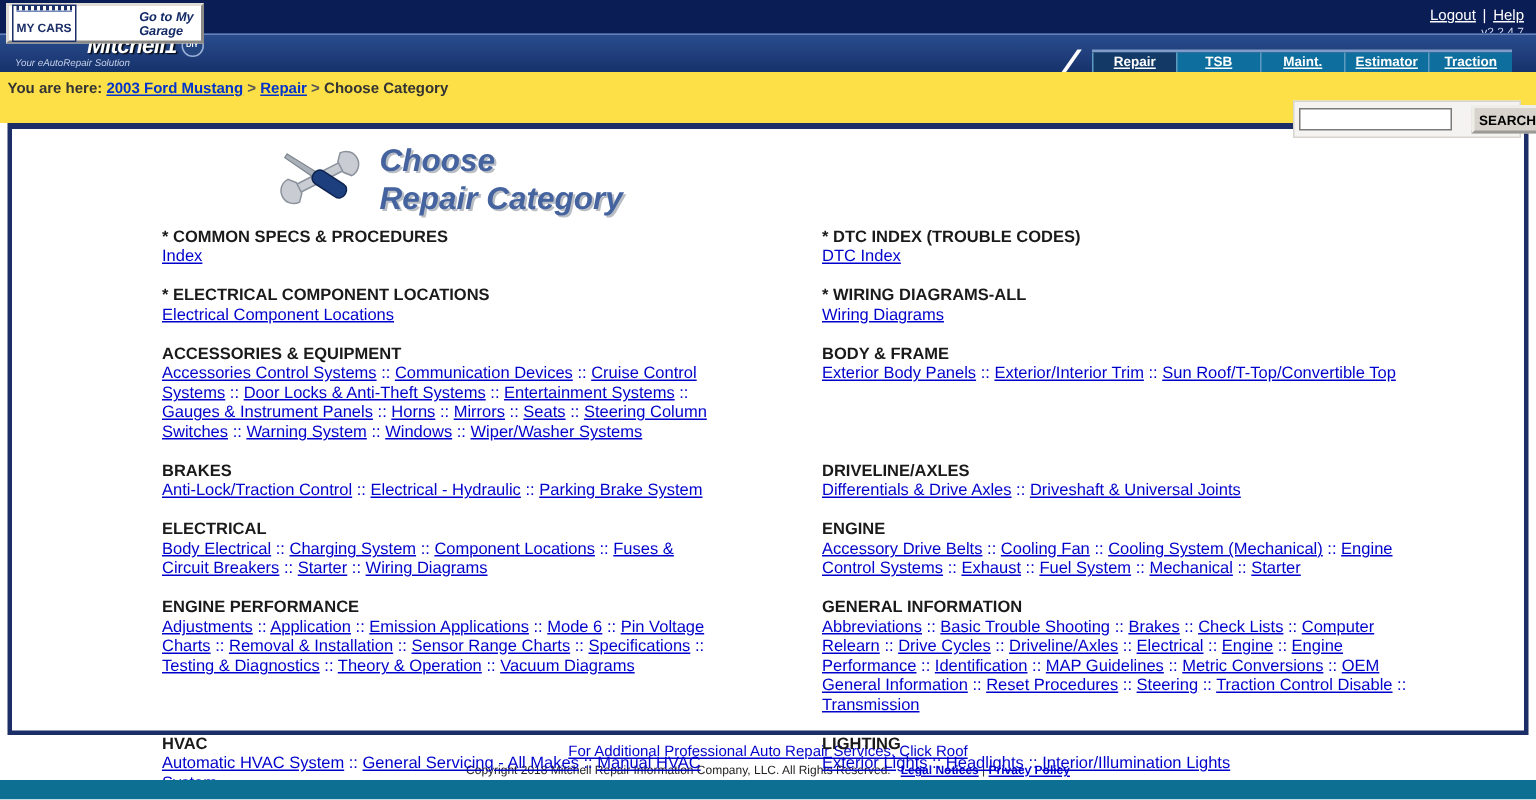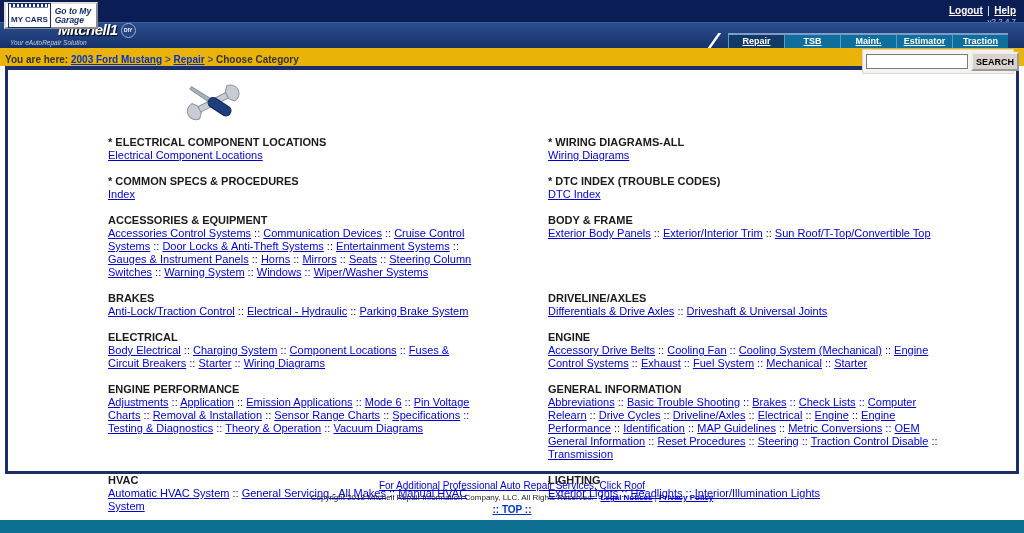--- a/index.html
+++ b/index.html
@@ -19,7 +19,7 @@
   .plate{border:1px solid #1b2e68;background:#fff;padding:0 2px 1px 2px;text-align:center;}
   .plate-top{height:3px;border-bottom:1px solid #7389bb;background:repeating-linear-gradient(90deg,#1b2e68 0 2px,#ffffff 2px 4px);}
   .plate-text{font-size:8px;font-weight:bold;color:#1b2e68;white-space:nowrap;}
-  .mycars-label{font-size:8.5px;font-style:italic;font-weight:bold;color:#132a66;line-height:9px;text-align:left;}
+  .mycars-label{font-size:8.5px;font-style:italic;font-weight:bold;color:#132a66;line-height:9px;text-align:left;margin-left:38px;}
   
   .brandbar{height:26px;background:linear-gradient(#2a4c8e,#16326b);position:relative;border-top:1px solid #3d5f9e;box-sizing:border-box;}
   .logo-wrap{position:absolute;left:10px;top:0px;line-height:14px;}

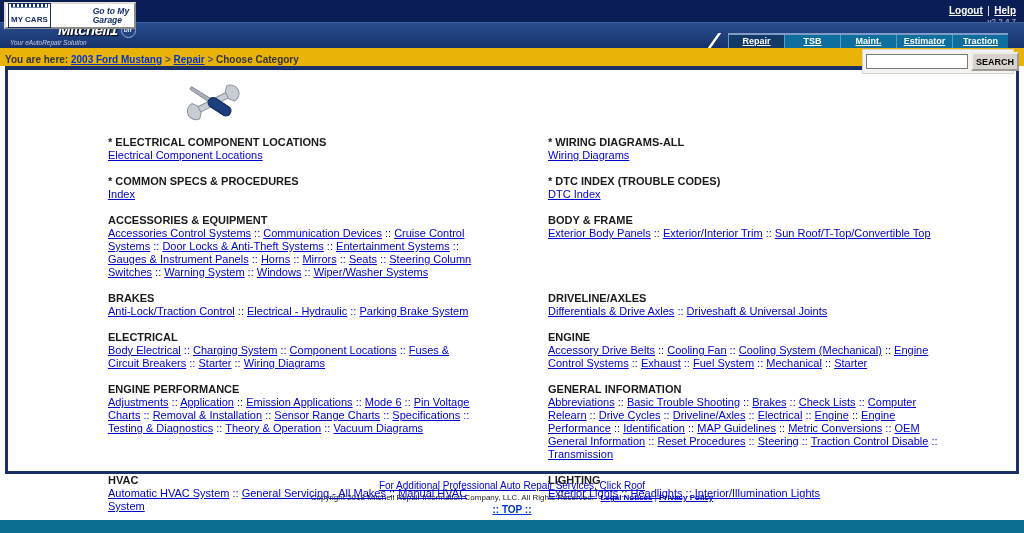--- a/index.html
+++ b/index.html
@@ -10,7 +10,7 @@
   
   .topbar{height:22px;background:#0b1d55;position:relative;}
   .top-right{position:absolute;top:4px;right:8px;text-align:right;line-height:10px;}
-  .top-link{color:#ffffff;font-weight:bold;font-size:10px;text-decoration:underline;cursor:pointer;}
+  .top-link{color:#ffffff;font-weight:normal;font-size:10px;text-decoration:underline;cursor:pointer;}
   .top-sep{color:#ffffff;font-size:10px;}
   .version{color:#cdd6ea;font-size:8px;margin-top:1px;}
   

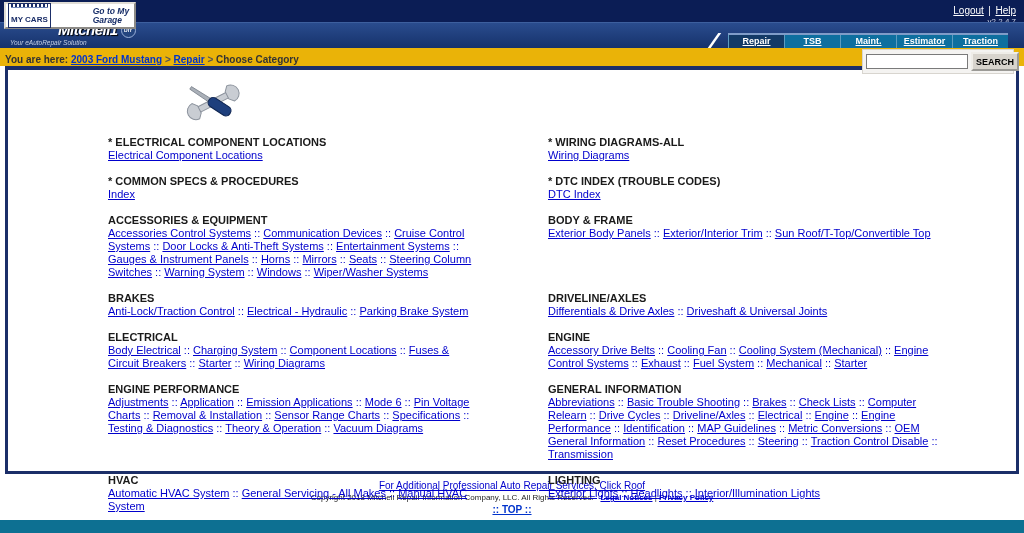--- a/index.html
+++ b/index.html
@@ -33,7 +33,7 @@
   .tab.active{background:#133a66;}
   .slash{position:absolute;bottom:0;right:308px;width:3px;height:15px;background:#ffffff;transform:skewX(-35deg);}
   
-  .breadcrumb-row{height:18px;background:#eab308;position:relative;text-decoration:underline;}
+  .breadcrumb-row{height:34px;background:#fde047;position:relative;text-decoration:underline;}
   .breadcrumb{position:absolute;left:5px;top:6px;font-size:10px;font-weight:bold;color:#333333;}
   .crumb-link{color:#0033cc;text-decoration:underline;cursor:pointer;}
   .crumb-sep{color:#555555;}

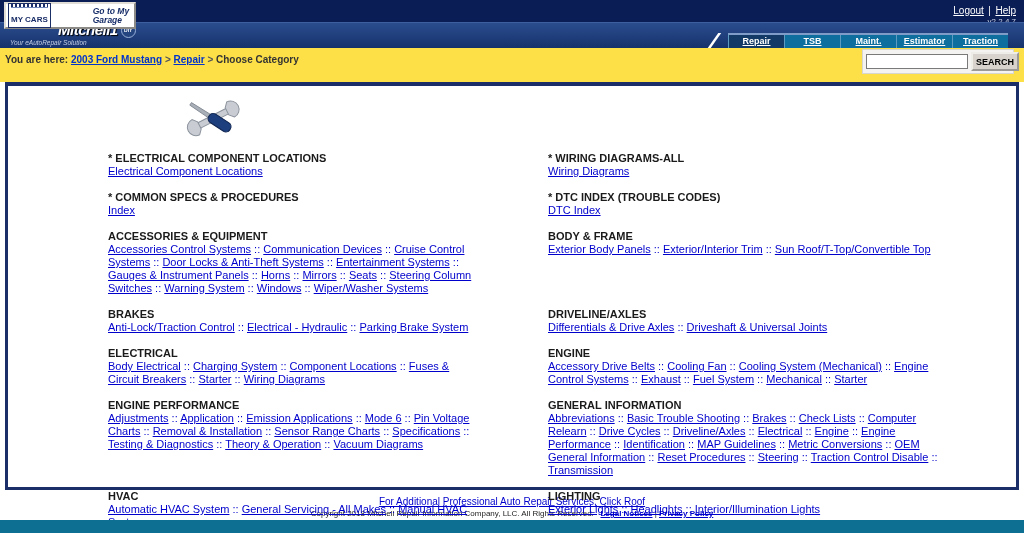--- a/index.html
+++ b/index.html
@@ -38,8 +38,8 @@
   .crumb-link{color:#0033cc;text-decoration:underline;cursor:pointer;}
   .crumb-sep{color:#555555;}
   
-  .search-panel{position:absolute;top:49px;right:10px;width:152px;height:25px;background:#f4f3f1;border:1px solid #d8d5cf;
-    display:flex;align-items:center;gap:3px;padding:0 3px;box-sizing:border-box;z-index:15;}
+  .search-panel{position:absolute;top:67px;right:10px;width:152px;height:25px;background:#f4f3f1;border:1px solid #d8d5cf;
+    display:flex;align-items:center;gap:13px;padding:0 3px;box-sizing:border-box;z-index:15;}
   .search-input{width:102px;height:15px;border:1px solid #7a7a7a;font-size:10px;padding:0 2px;box-sizing:border-box;}
   .search-btn{height:19px;background:#d8d4cd;border:2px outset #efede8;font-size:9px;font-weight:bold;color:#000000;
     padding:0 3px;font-family:"Liberation Sans",sans-serif;cursor:pointer;}

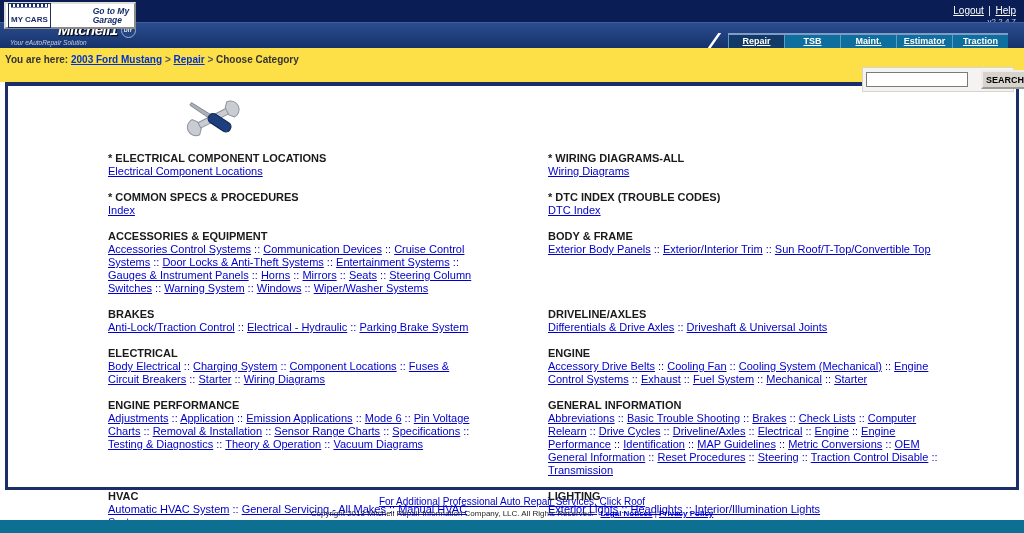--- a/index.html
+++ b/index.html
@@ -134,6 +134,10 @@
         <rect x="25" y="19.5" width="25" height="10" rx="4.5" fill="#1e3f7d" stroke="#0e2450" stroke-width="1"></rect>
       </g>
     </svg>
+    <div class="cat-title-text">
+      <span>Choose</span><br>
+      <span>Repair Category</span>
+    </div>
   </div>
 
   <table class="cat-table">

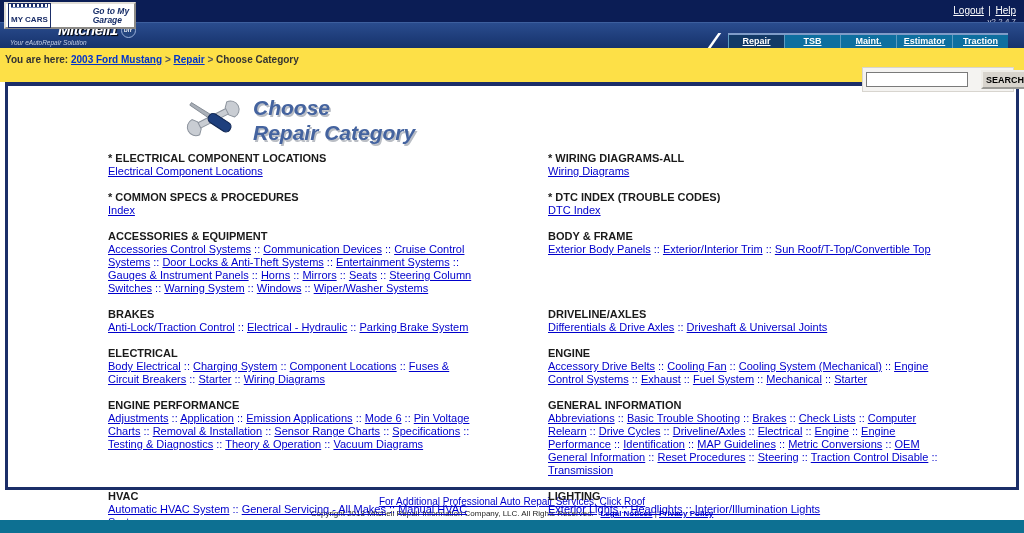--- a/index.html
+++ b/index.html
@@ -144,22 +144,22 @@
     <tbody>
         <tr>
           <td class="cat-cell left">
+            <div class="cat-title">* COMMON SPECS &amp; PROCEDURES</div>
+            <div class="cat-links"><a class="cat-link">Index</a></div>
+          </td>
+          <td class="cat-cell right">
+            <div class="cat-title">* DTC INDEX (TROUBLE CODES)</div>
+            <div class="cat-links"><a class="cat-link">DTC Index</a></div>
+          </td>
+        </tr>
+        <tr>
+          <td class="cat-cell left">
             <div class="cat-title">* ELECTRICAL COMPONENT LOCATIONS</div>
             <div class="cat-links"><a class="cat-link">Electrical Component Locations</a></div>
           </td>
           <td class="cat-cell right">
             <div class="cat-title">* WIRING DIAGRAMS-ALL</div>
             <div class="cat-links"><a class="cat-link">Wiring Diagrams</a></div>
-          </td>
-        </tr>
-        <tr>
-          <td class="cat-cell left">
-            <div class="cat-title">* COMMON SPECS &amp; PROCEDURES</div>
-            <div class="cat-links"><a class="cat-link">Index</a></div>
-          </td>
-          <td class="cat-cell right">
-            <div class="cat-title">* DTC INDEX (TROUBLE CODES)</div>
-            <div class="cat-links"><a class="cat-link">DTC Index</a></div>
           </td>
         </tr>
         <tr>

